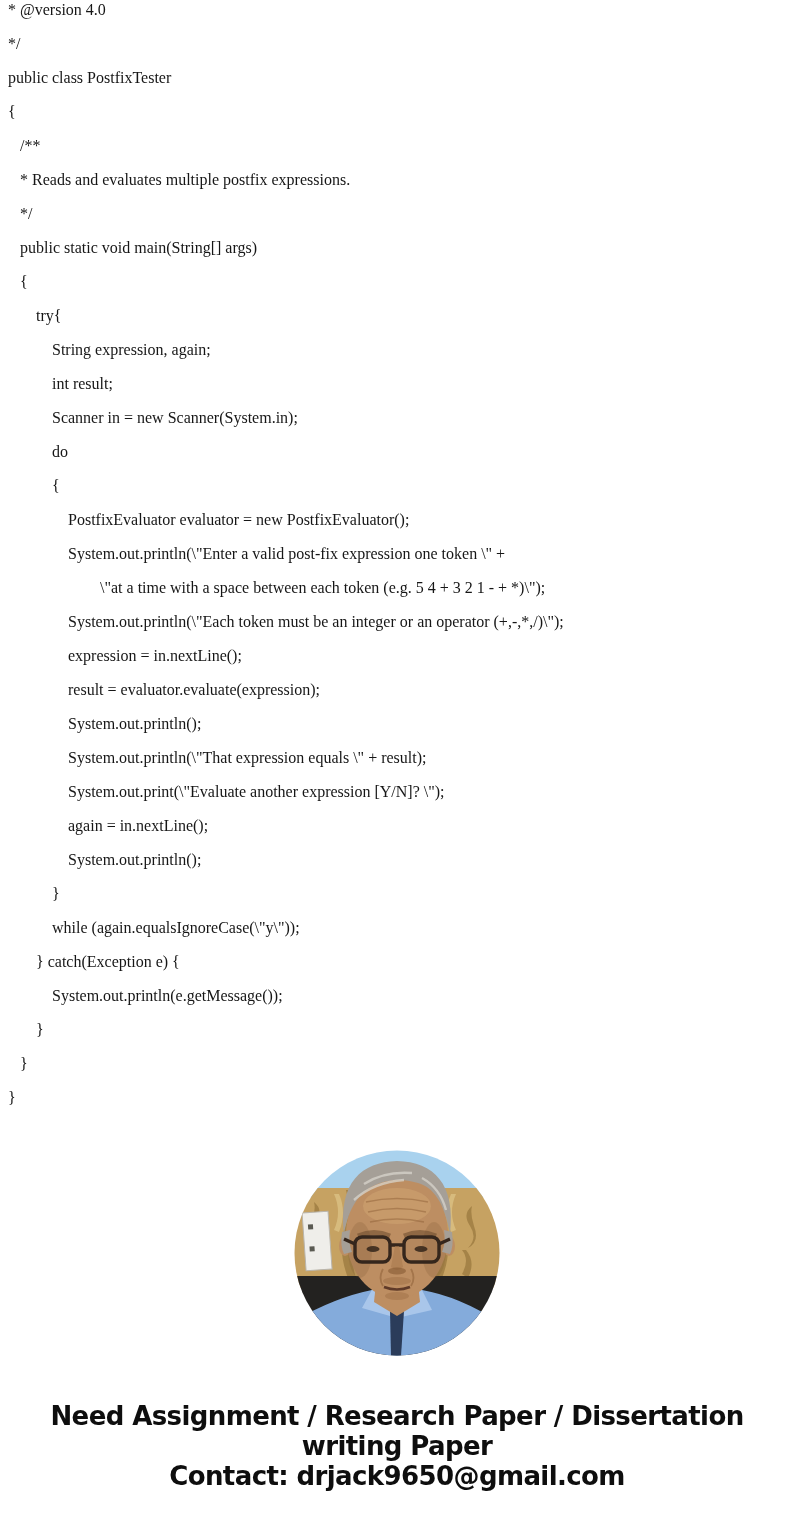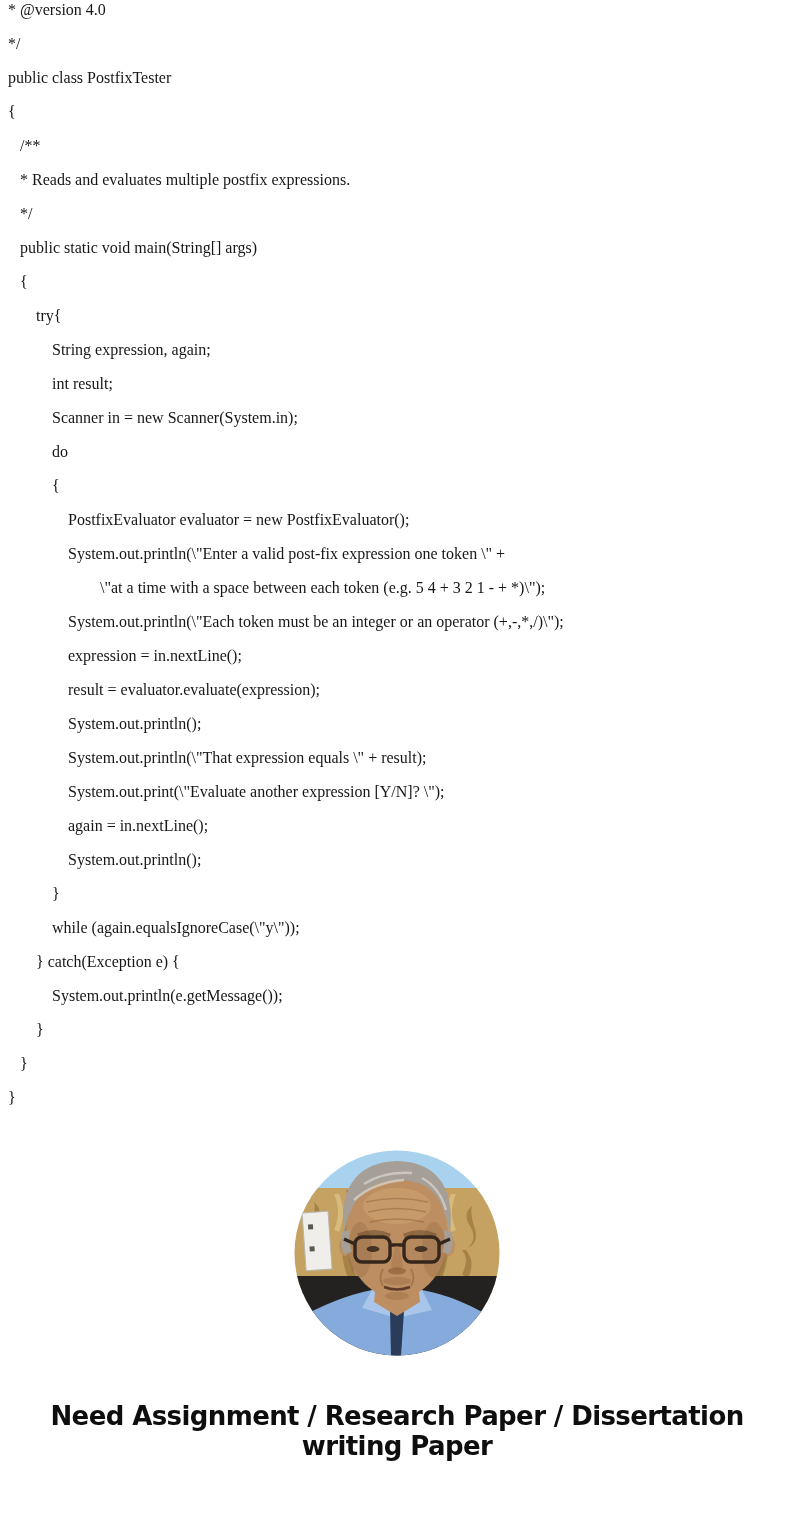--- a/index.html
+++ b/index.html
@@ -146,6 +146,7 @@
 <div class="footer-banner">
   <div>Need Assignment / Research Paper / Dissertation</div>
   <div>writing Paper</div>
+  <div>Contact: drjack9650@gmail.com</div>
 </div>
 
 </body></html>

